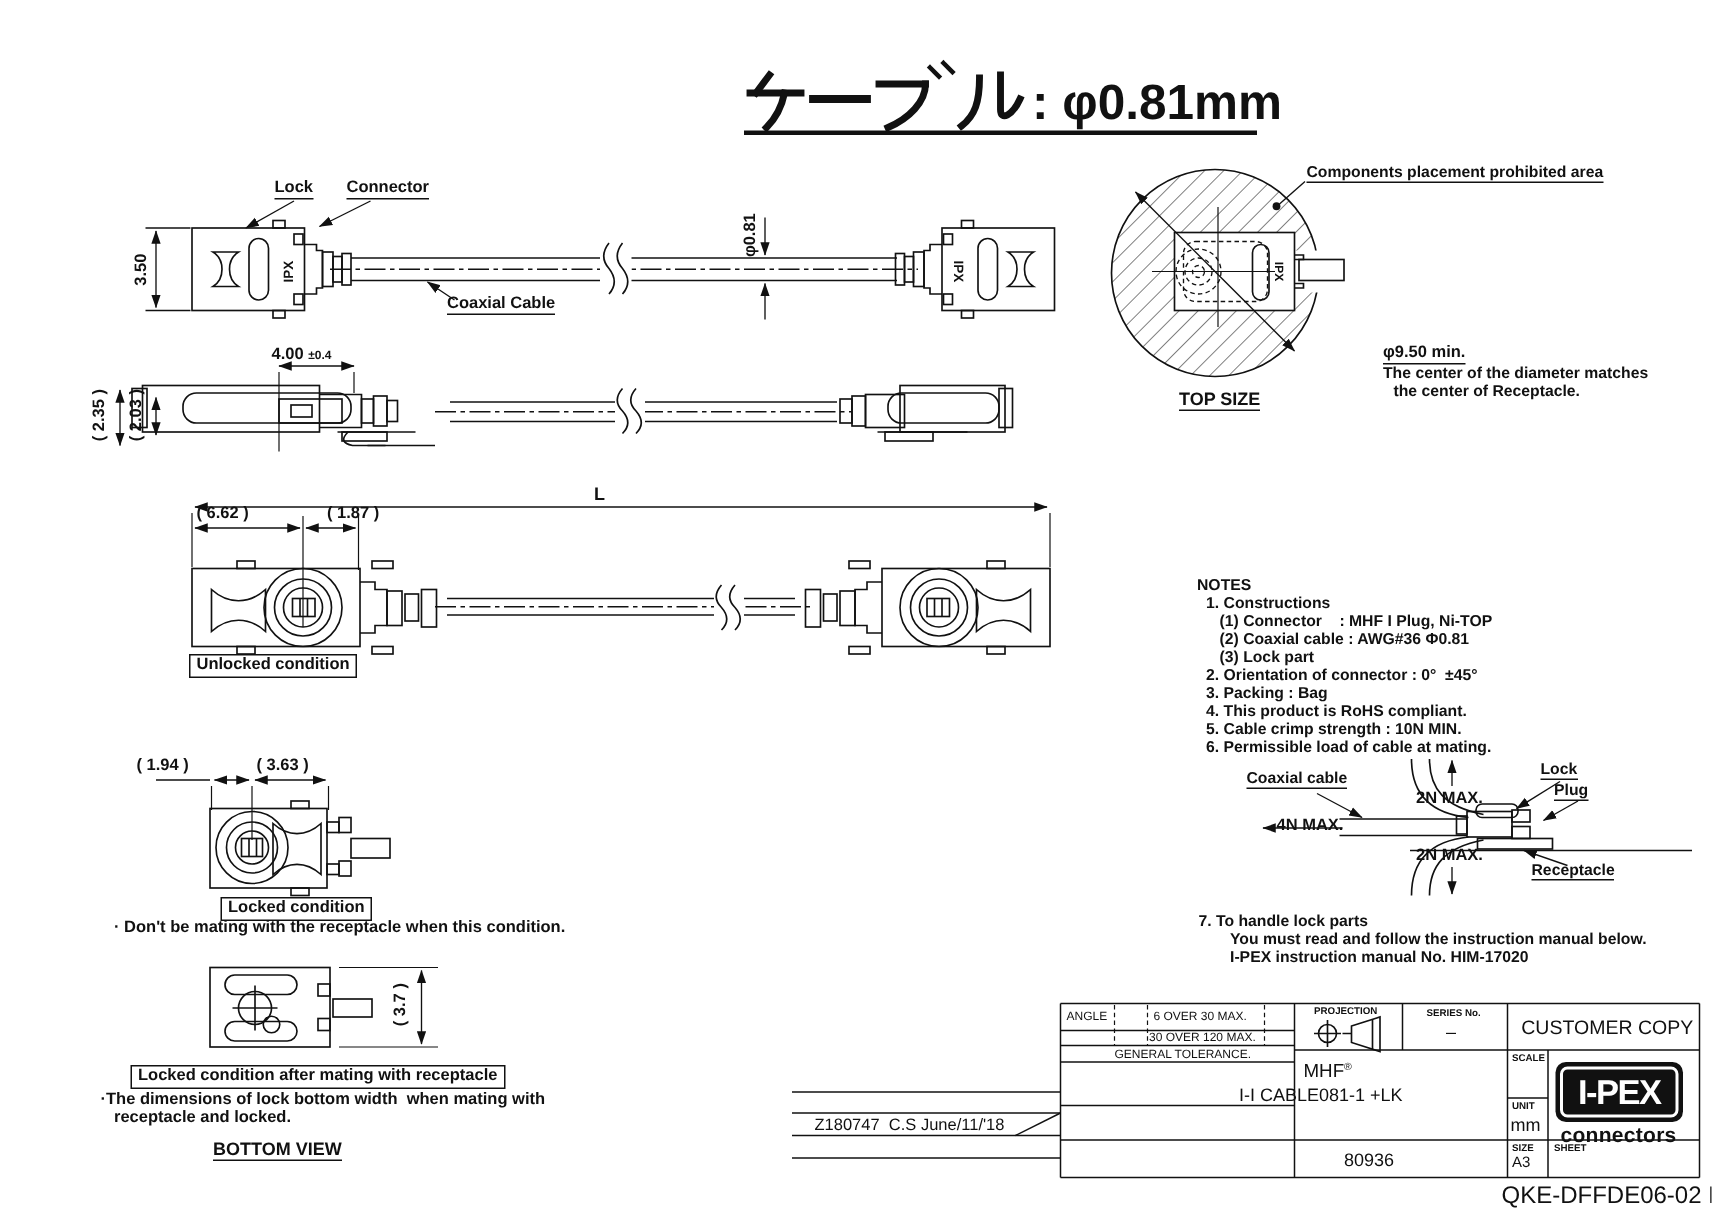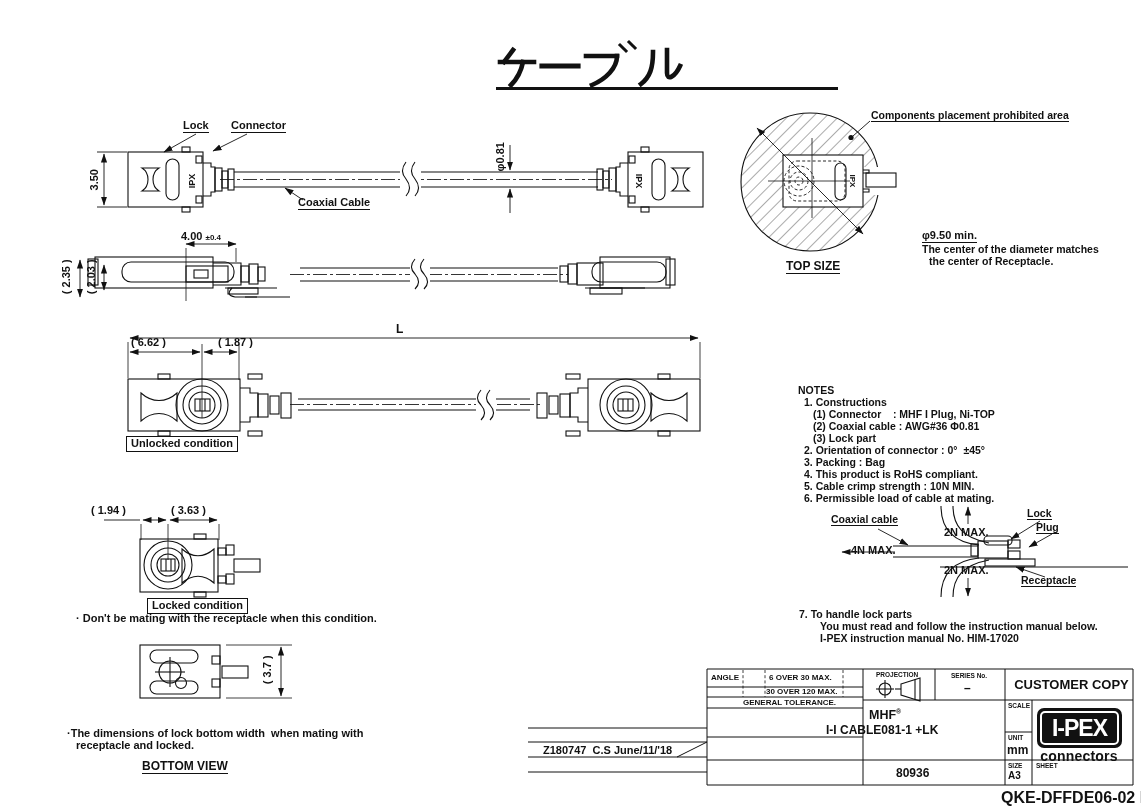--- a/index.html
+++ b/index.html
@@ -327,6 +327,7 @@
     </g>
   </svg>
 
+  <div class="title-suffix">: φ0.81mm</div>
   <div class="title-underline"></div>
 
   <div class="lbl u" style="left:183px;top:120px">Lock</div>

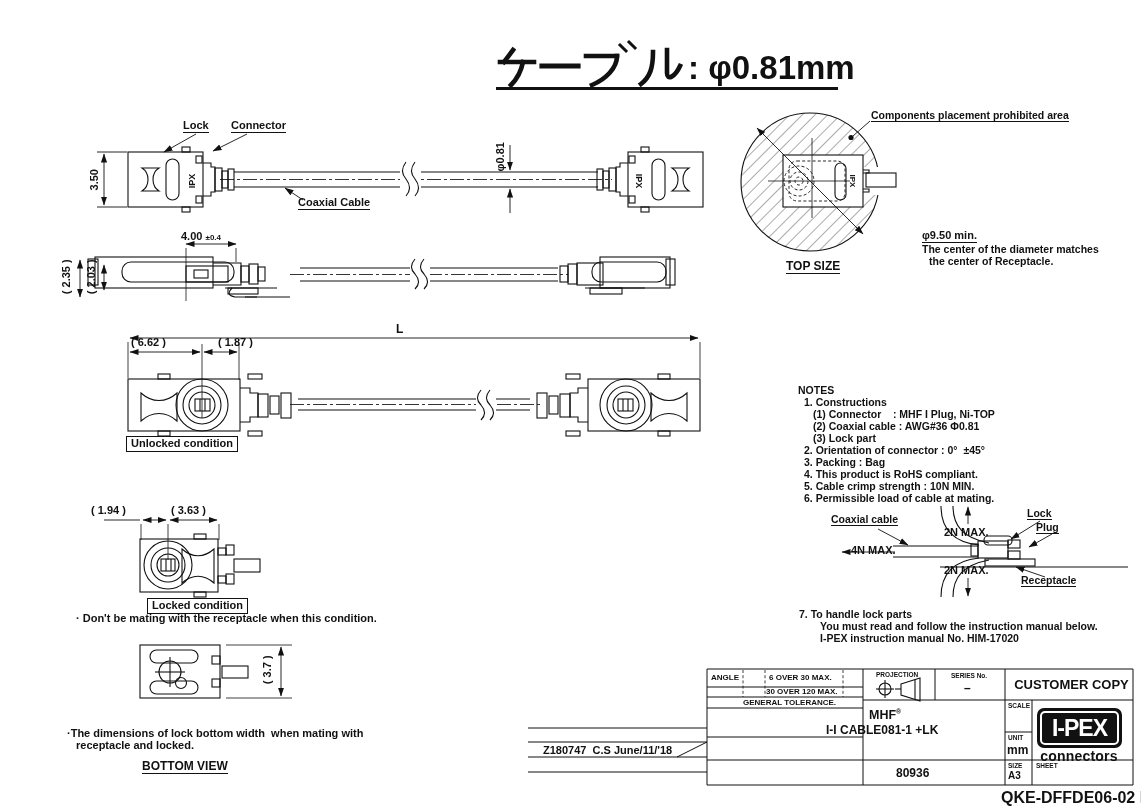--- a/index.html
+++ b/index.html
@@ -22,7 +22,7 @@
   .box{border:1.3px solid #111;padding:1px 4px;background:#fff}
   .rot{transform:rotate(-90deg);text-align:center}
   .vh{position:absolute;width:1px;height:1px;overflow:hidden;clip:rect(0 0 0 0);white-space:nowrap}
-  .tb{position:absolute;font-weight:700;line-height:1;white-space:pre}
+  .tb{position:absolute;font-weight:400;line-height:1;white-space:pre}
   .t8{font-size:8px}
   .t65{font-size:6.5px;font-weight:700}
   .svgtxt{font-family:"Liberation Sans","DejaVu Sans",sans-serif;font-weight:700;fill:#111;stroke:none}

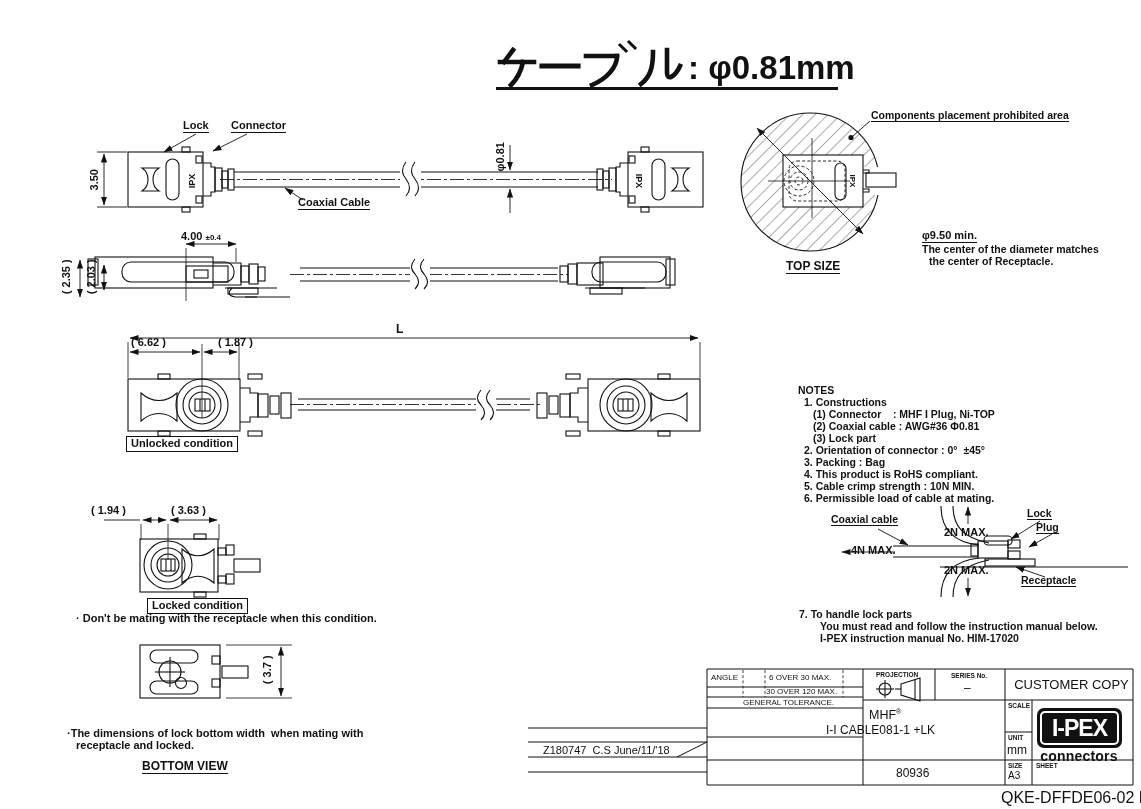--- a/index.html
+++ b/index.html
@@ -351,6 +351,7 @@
   <div class="lbl" style="left:76px;top:613px">· Don't be mating with the receptacle when this condition.</div>
 
   <div class="lbl rot" style="left:246px;top:664px;width:44px">( 3.7 )</div>
+  <div class="lbl box" style="left:87px;top:710px">Locked condition after mating with receptacle</div>
   <div class="lbl" style="left:67px;top:728px">·The dimensions of lock bottom width  when mating with</div>
   <div class="lbl" style="left:76px;top:740px">receptacle and locked.</div>
   <div class="lbl big u" style="left:142px;top:760px">BOTTOM VIEW</div>

